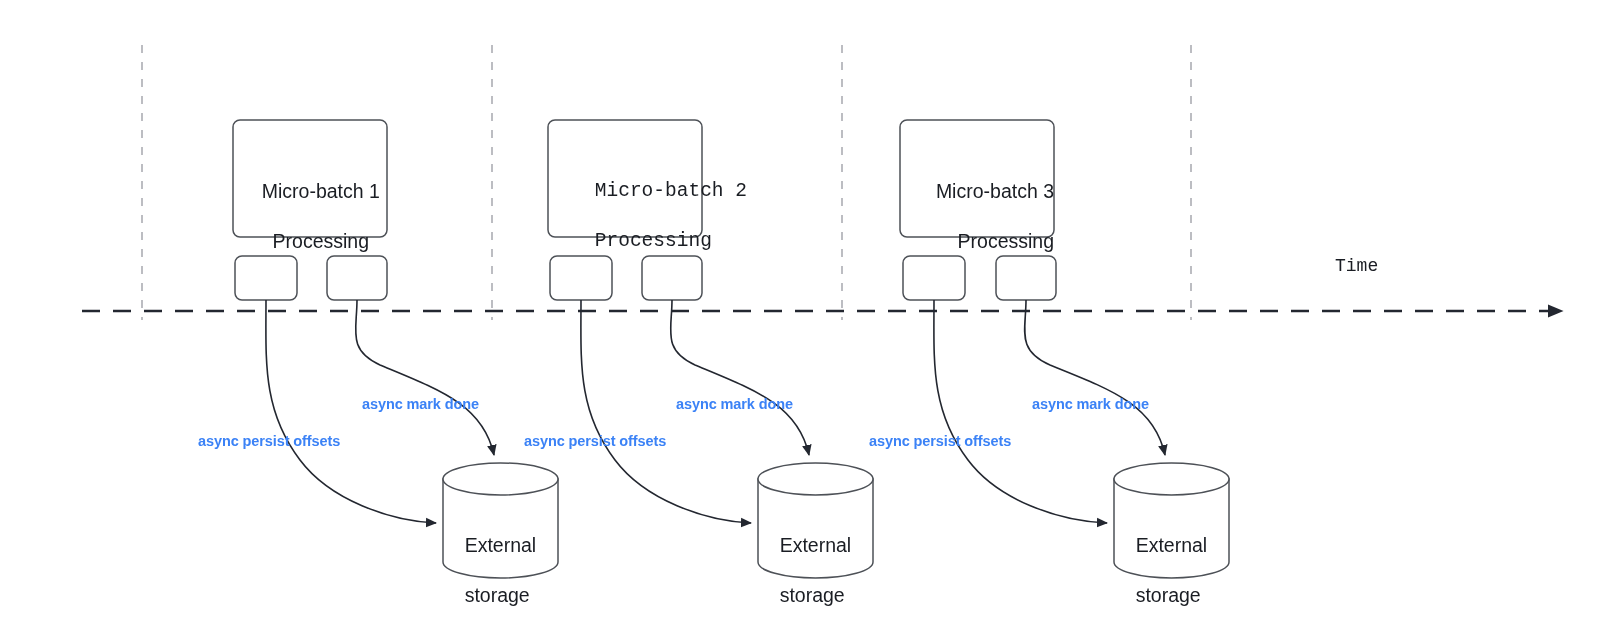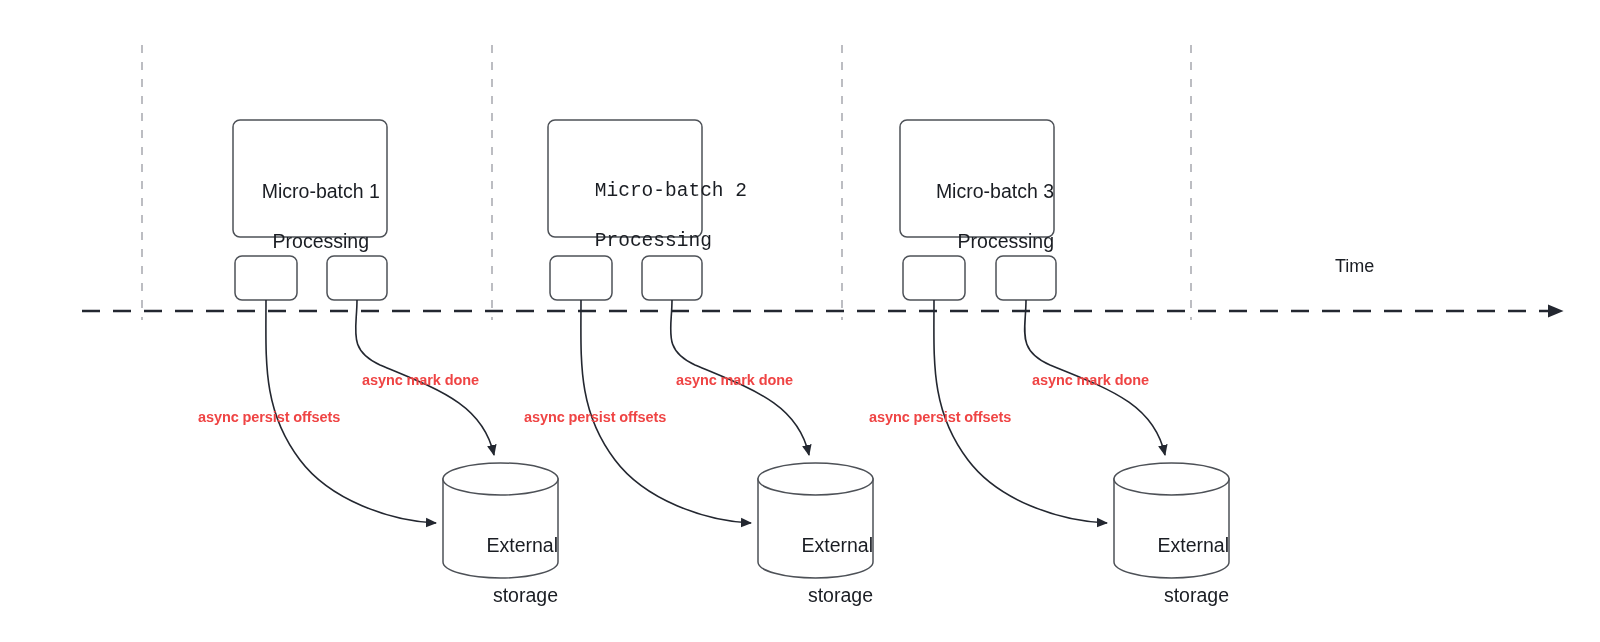--- a/index.html
+++ b/index.html
@@ -56,6 +56,7 @@
   .axis-label {
     font-size: 18px;
     color: #1a1d23;
+    font-family: Liberation Mono, monospace;
   }
 </style>
 </head>

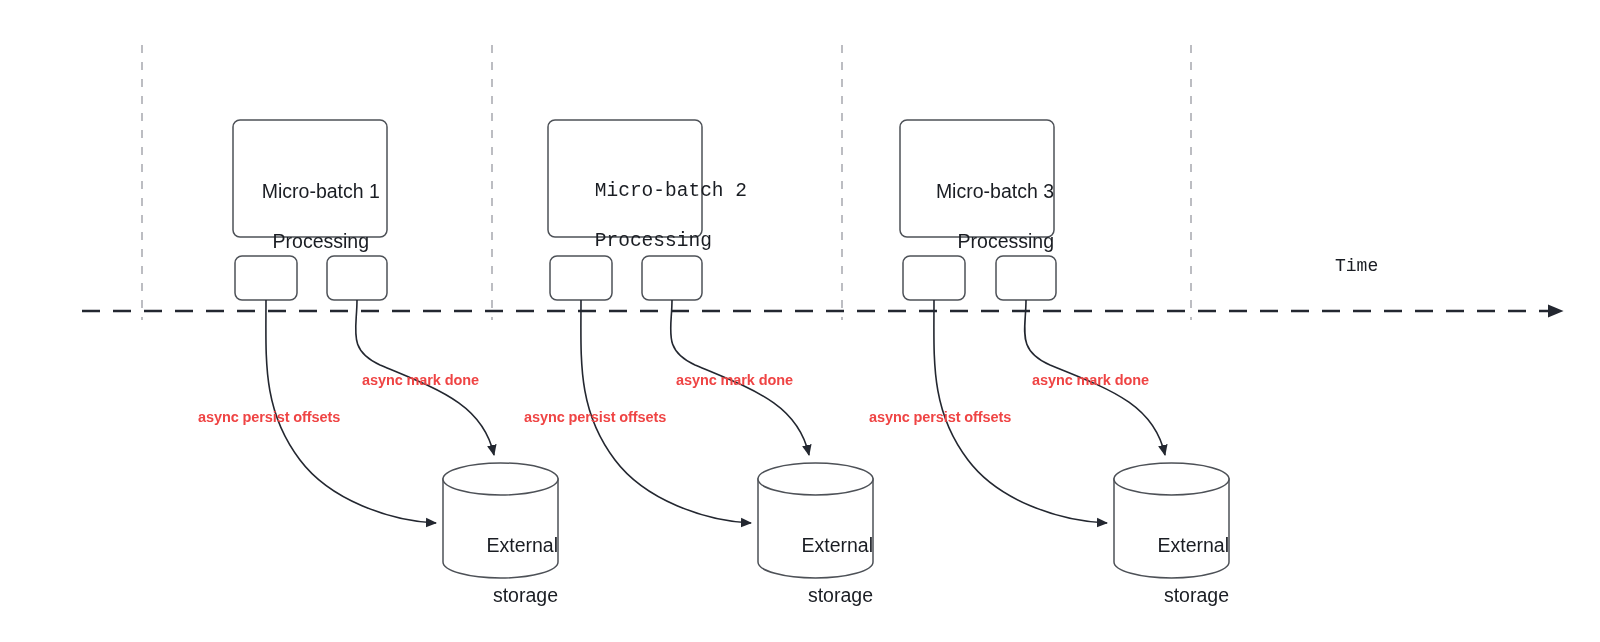--- a/index.html
+++ b/index.html
@@ -50,8 +50,9 @@
   .edge-label {
     font-size: 14.5px;
     font-weight: bold;
-    color: #ef4444;
+    color: #3b82f6;
     letter-spacing: -0.1px;
+    margin-top: 24px;
   }
   .axis-label {
     font-size: 18px;

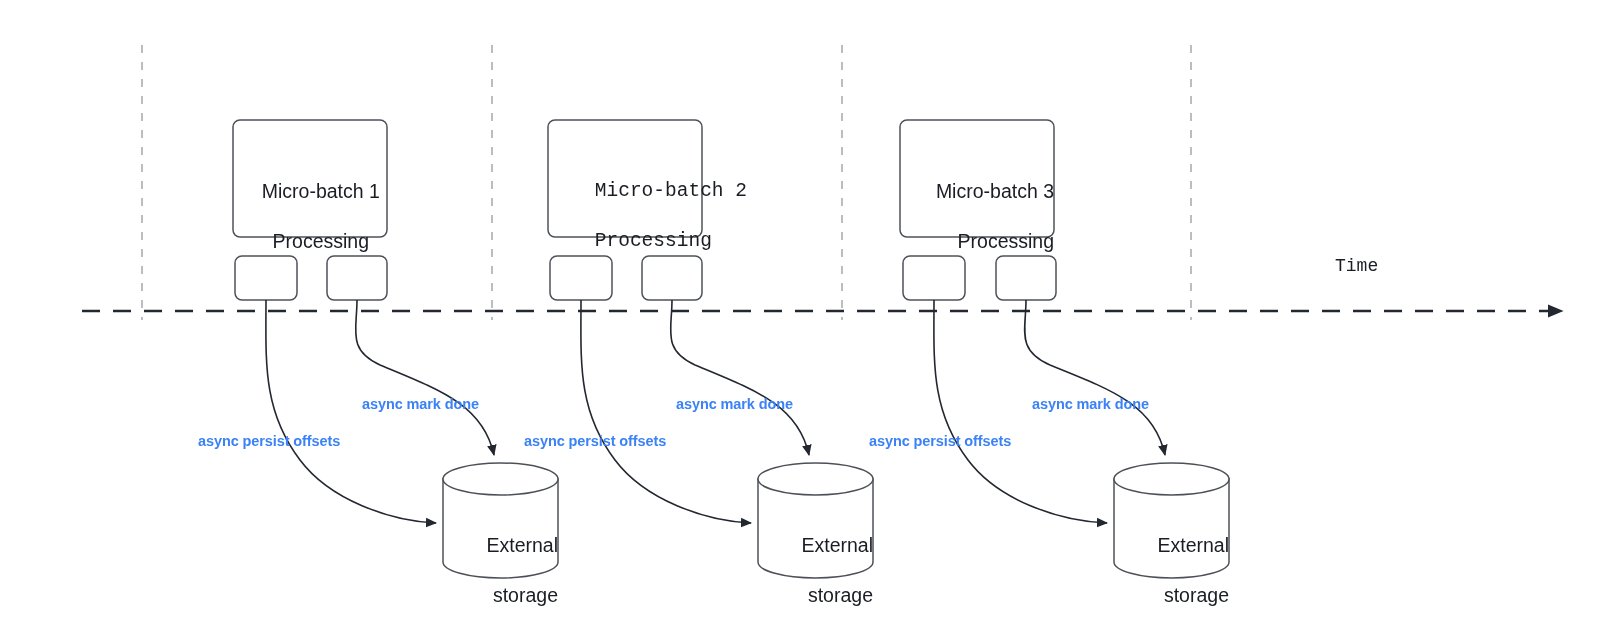--- a/index.html
+++ b/index.html
@@ -44,7 +44,7 @@
   .cyl-label {
     font-size: 19.5px;
     line-height: 25px;
-    text-align: right;
+    text-align: left;
     color: #1a1d23;
   }
   .edge-label {

